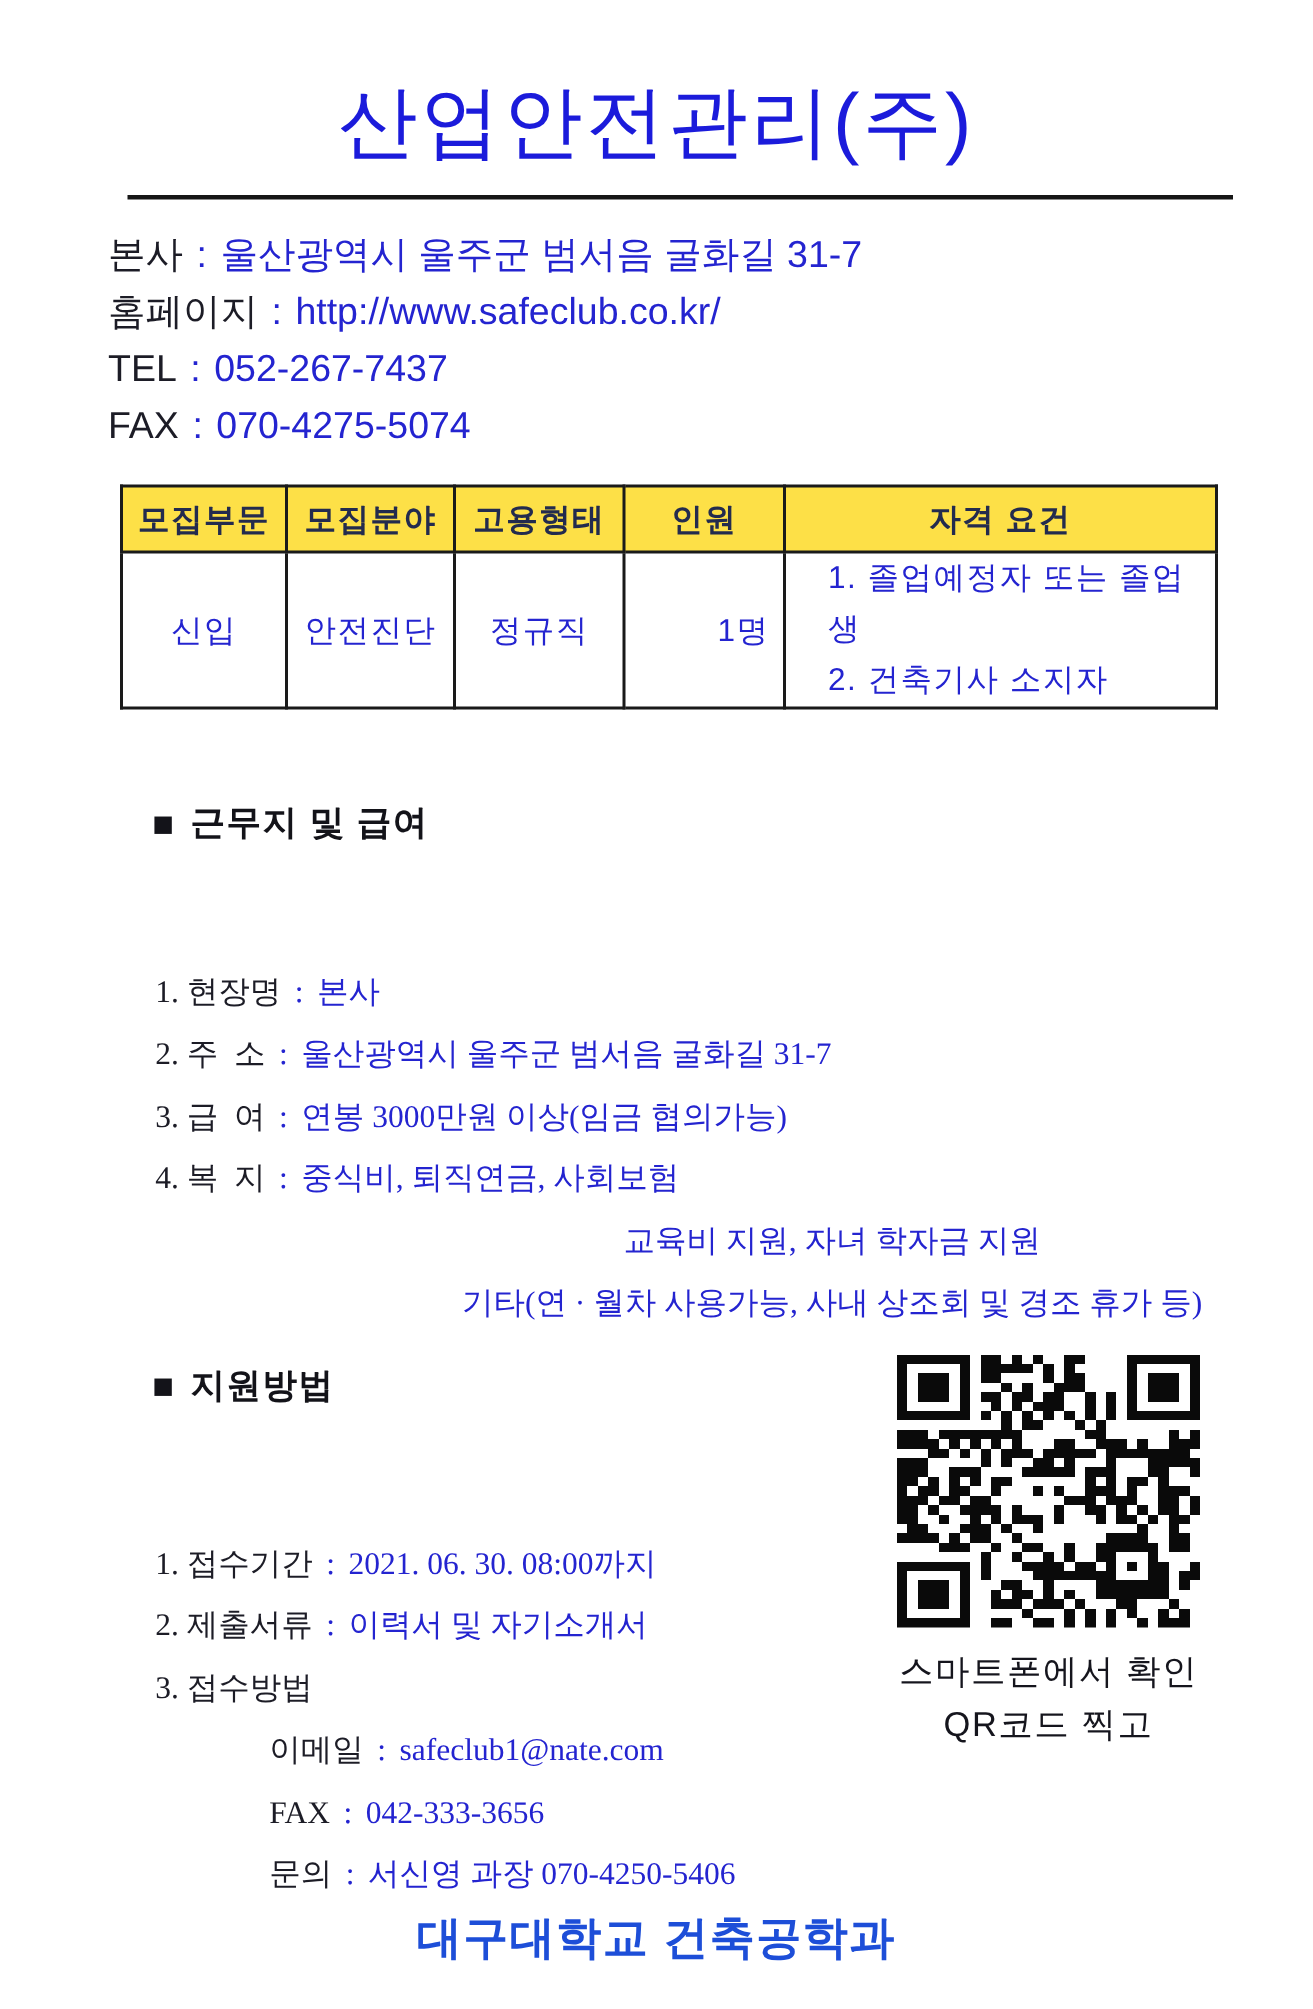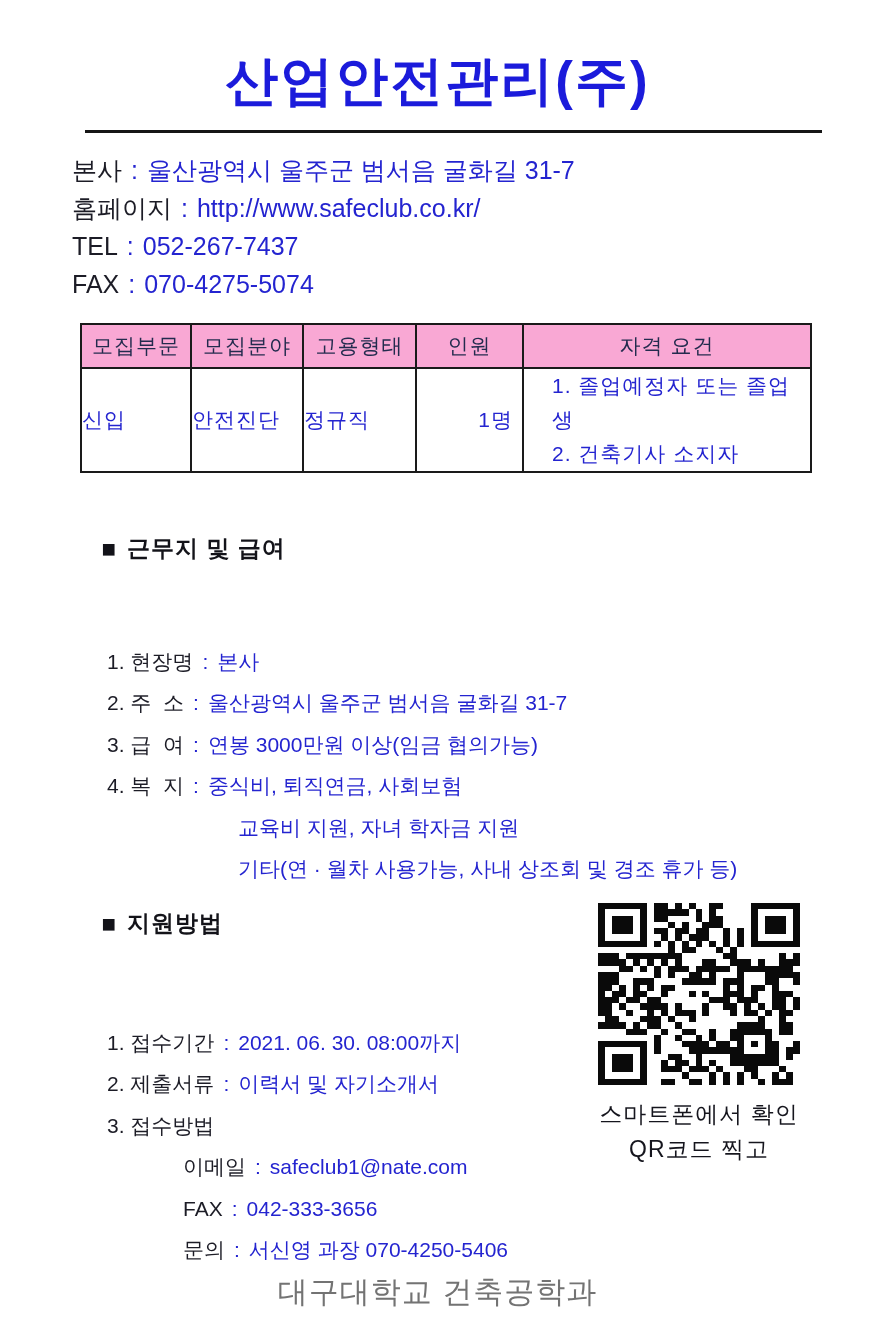--- a/index.html
+++ b/index.html
@@ -15,7 +15,7 @@
     margin:46px 0 0 0;
     text-align:center;
     font-size:53px;
-    font-weight:700;
+    font-weight:400;
     letter-spacing:2px;
     color:#1b1bdb;
     white-space:pre;

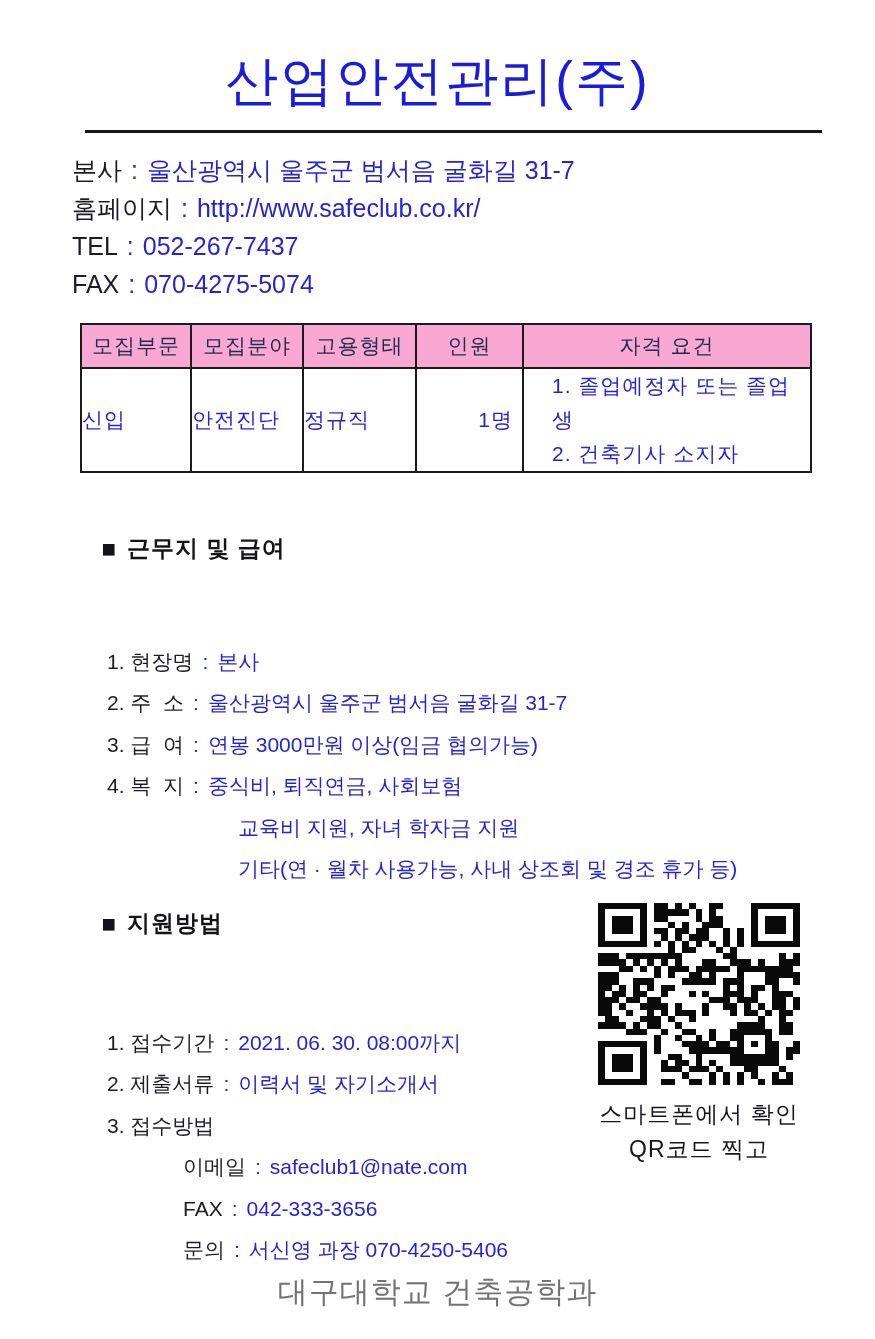--- a/index.html
+++ b/index.html
@@ -48,8 +48,8 @@
   }
   .recruit-table th,.recruit-table td{border:2px solid #1a1a1a;padding:0;}
   .recruit-table th{
-    background:#f9a8d4;color:#232b4e;
-    font-weight:400;height:42px;letter-spacing:1px;
+    background:#fde047;color:#232b4e;
+    font-weight:700;height:42px;letter-spacing:1px;
   }
   .recruit-table td{height:82px;color:#2424d0;letter-spacing:1px;}
   .recruit-table td.count{text-align:right;padding-right:9px;border-radius:27px;}

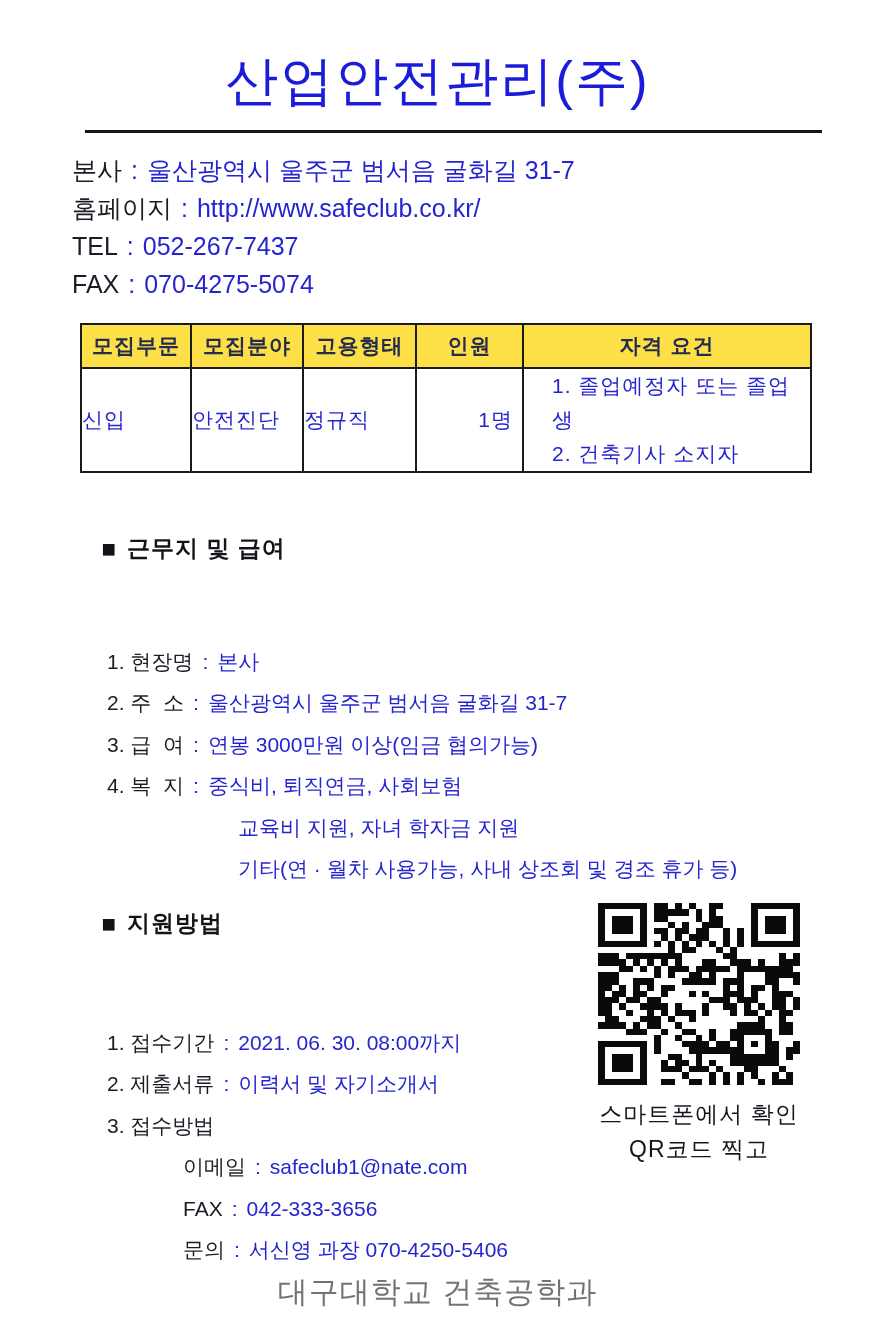--- a/index.html
+++ b/index.html
@@ -51,7 +51,7 @@
     background:#fde047;color:#232b4e;
     font-weight:700;height:42px;letter-spacing:1px;
   }
-  .recruit-table td{height:82px;color:#2424d0;letter-spacing:1px;}
+  .recruit-table td{height:82px;color:#2424d0;text-align:center;letter-spacing:1px;}
   .recruit-table td.count{text-align:right;padding-right:9px;border-radius:27px;}
   .recruit-table td.quals{text-align:left;padding-left:28px;line-height:34px;font-size:21px;}
   .col-part{width:110px;}

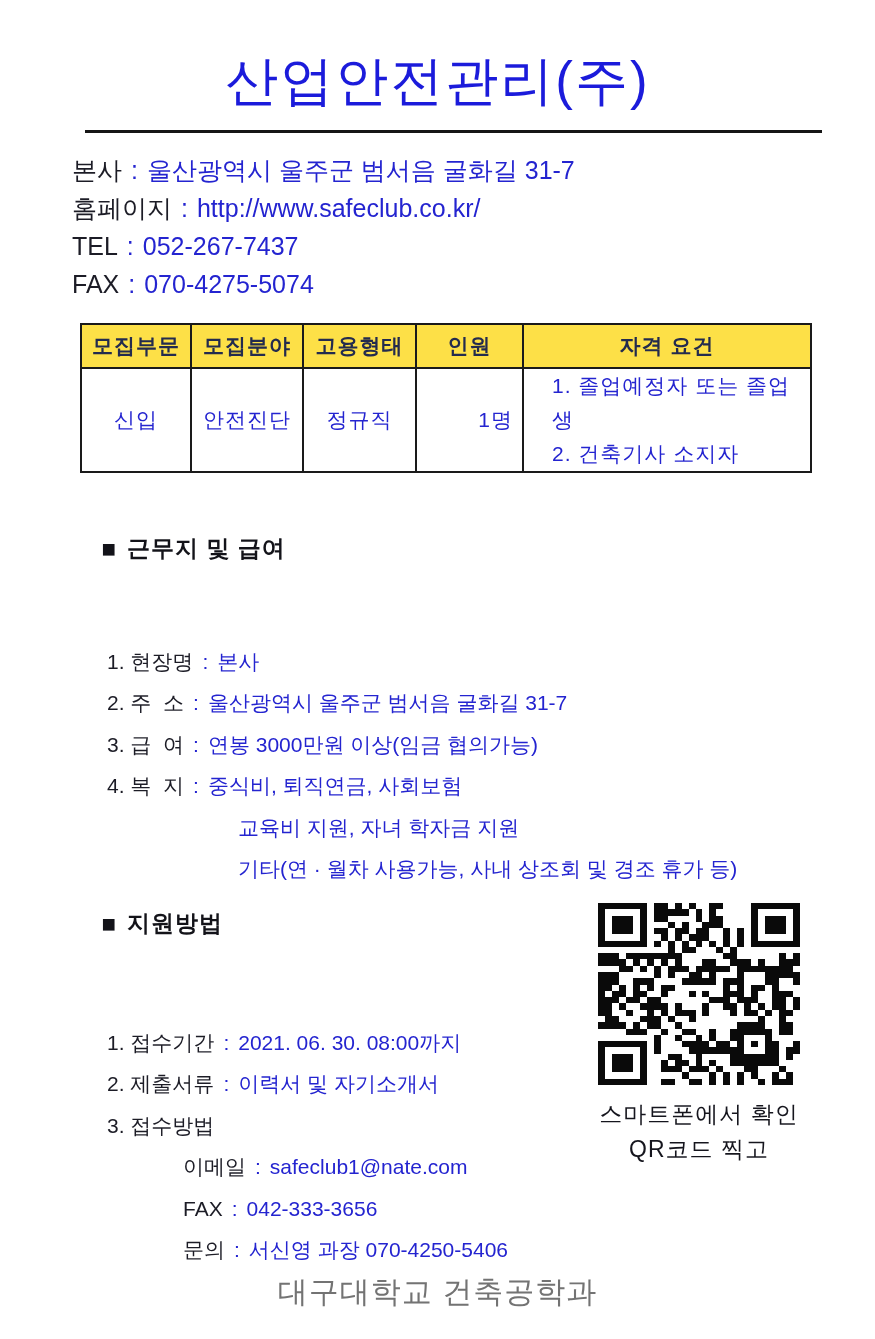--- a/index.html
+++ b/index.html
@@ -60,7 +60,7 @@
   .col-count{width:107px;}
   .col-quals{width:288px;}
 
-  .rows{margin:10px 0 0 72px;font-size:21px;}
+  .rows{margin:10px 0 0 72px;font-size:21px;font-family:Liberation Serif, serif;}
   .rows .row{line-height:41.5px;height:41.5px;white-space:pre-wrap;}
   .rows .row.cont{padding-left:131px;}
   .rows .row.sub{padding-left:76px;}

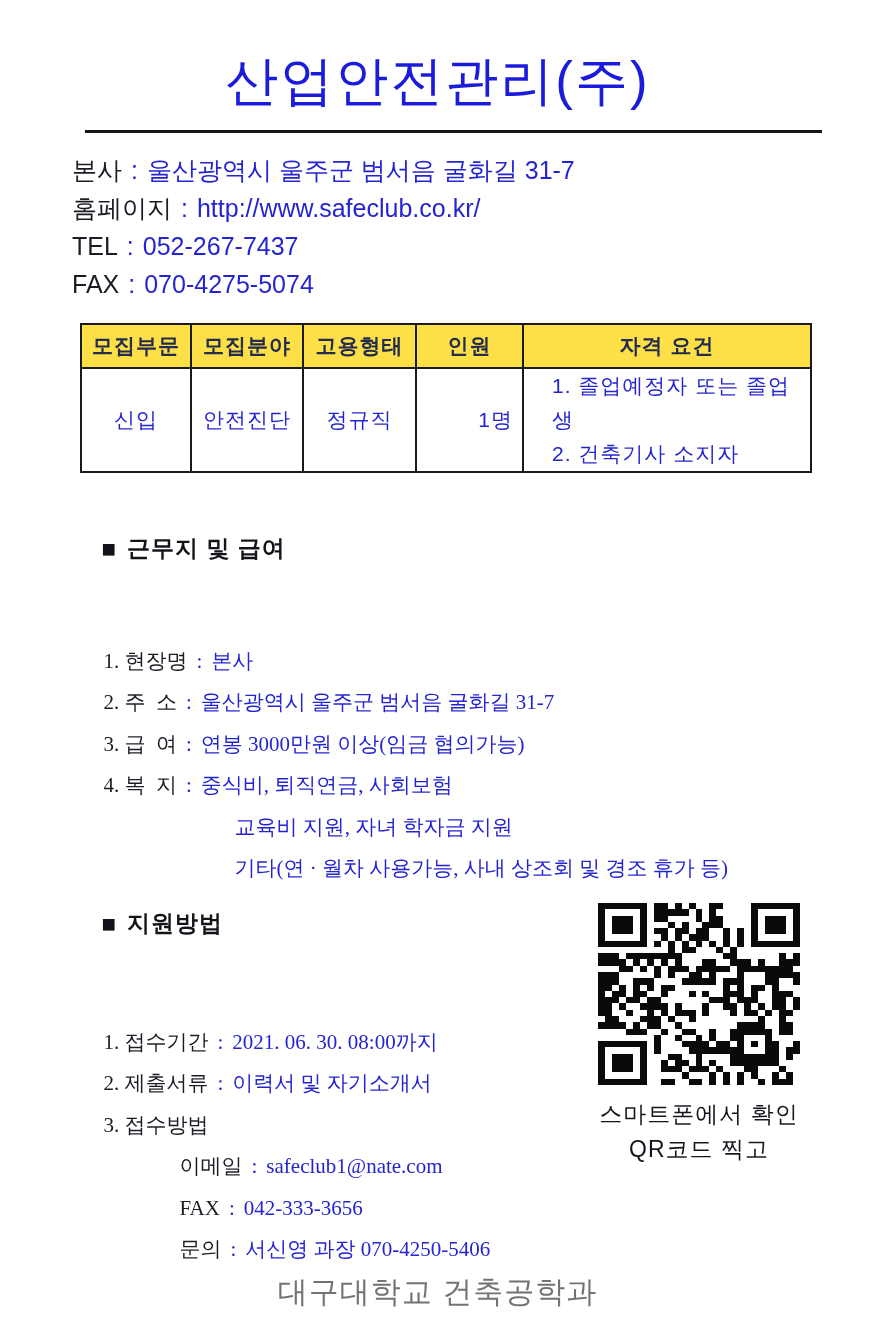--- a/index.html
+++ b/index.html
@@ -62,7 +62,7 @@
 
   .rows{margin:10px 0 0 72px;font-size:21px;font-family:Liberation Serif, serif;}
   .rows .row{line-height:41.5px;height:41.5px;white-space:pre-wrap;}
-  .rows .row.cont{padding-left:131px;}
+  .rows .row.cont{padding-left:131px;text-align:center;}
   .rows .row.sub{padding-left:76px;}
   .rows.work{margin-top:8px;}
   .rows.apply{margin-top:14px;}

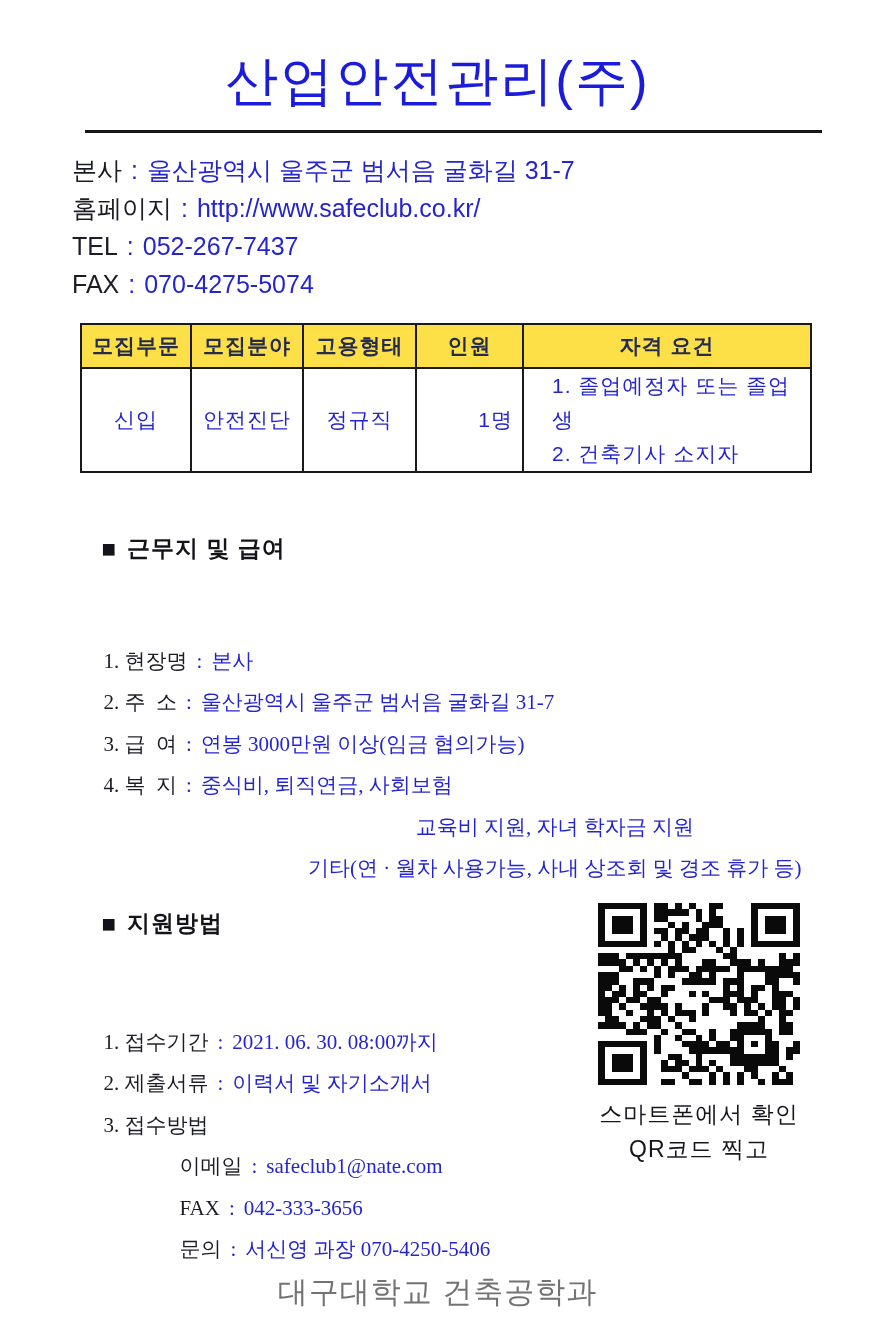--- a/index.html
+++ b/index.html
@@ -77,7 +77,7 @@
   .footer{
     position:absolute;left:0;top:1272px;width:100%;
     text-align:center;
-    font-size:30px;font-weight:400;color:#737373;letter-spacing:1px;
+    font-size:30px;font-weight:700;color:#1d4ed8;letter-spacing:1px;
   }
 </style>
 </head>

